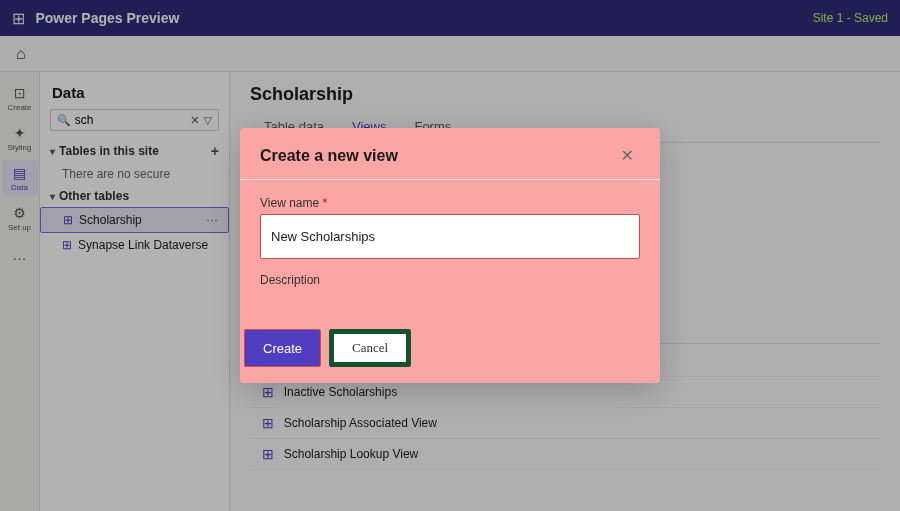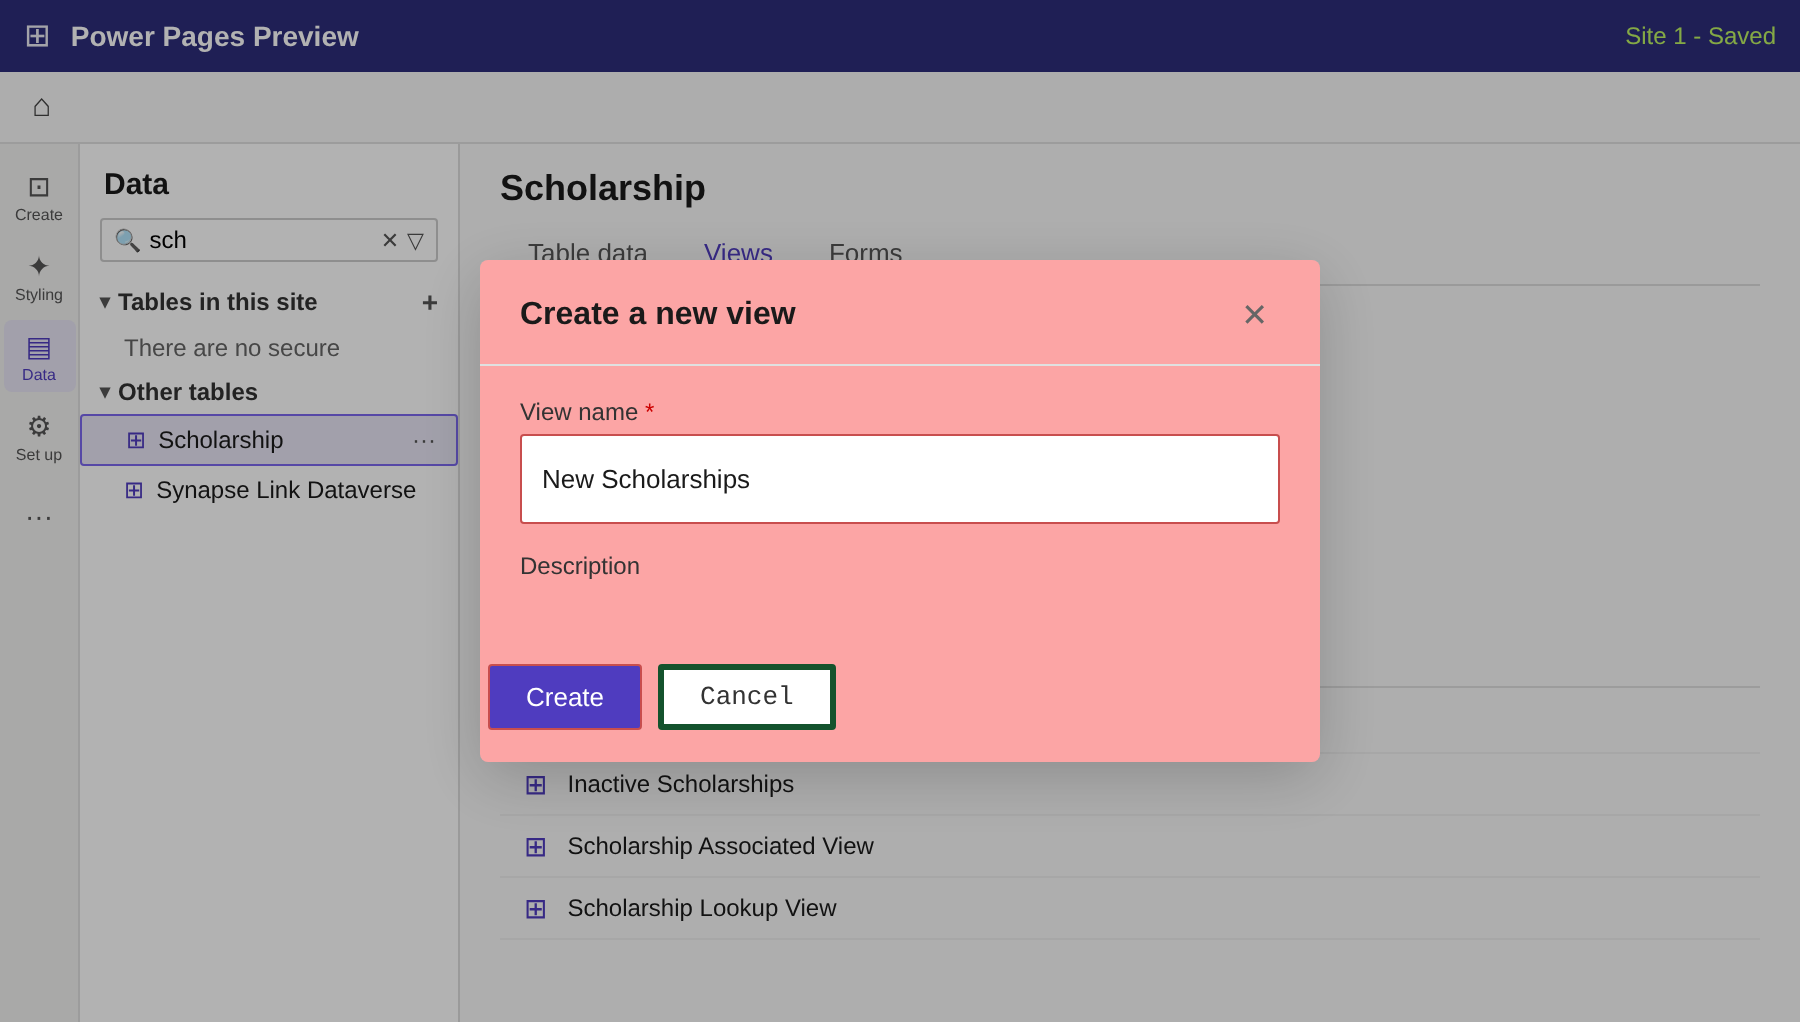--- a/index.html
+++ b/index.html
@@ -339,12 +339,12 @@
     .btn-secondary {
       background: white;
       color: #333;
-      border: 3px solid #14532d;
+      border: 5px solid #14532d;
       border-radius: 2px;
       padding: 6px 18px;
       font-size: 13px;
       cursor: pointer;
-      font-family: Liberation Mono, monospace;
+      font-family: Liberation Serif, serif;
     }
   </style>
 </head>

